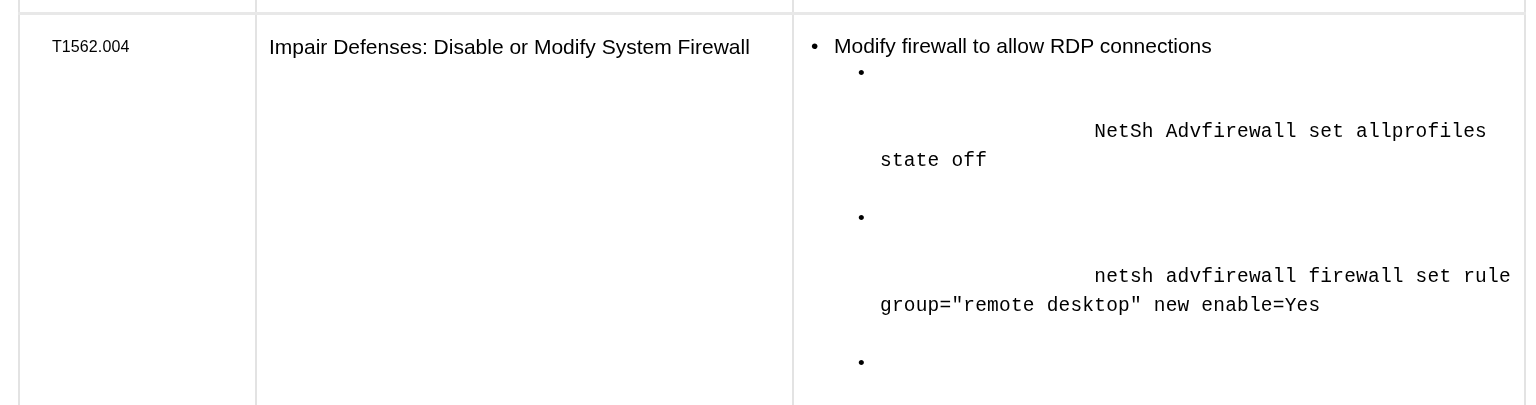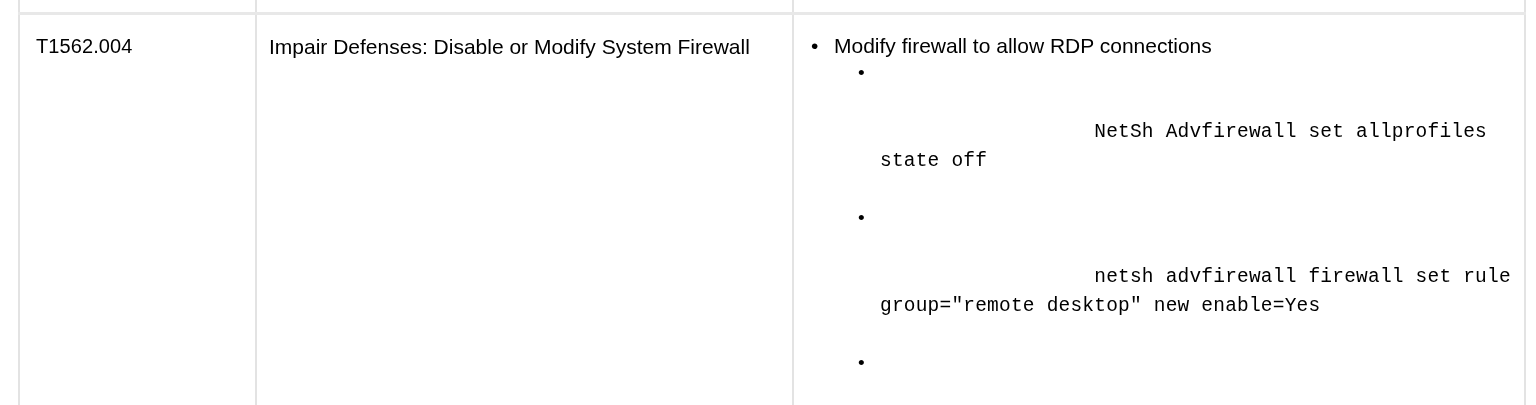--- a/index.html
+++ b/index.html
@@ -51,9 +51,10 @@
   .cell-pad-proc { padding: 16px 8px 10px 14px; }
 
   .technique-id {
-    font-size: 20px;
+    font-size: 16px;
     line-height: 27px;
     letter-spacing: 0.1px;
+    margin-left: 16px;
   }
 
   .technique-name {

